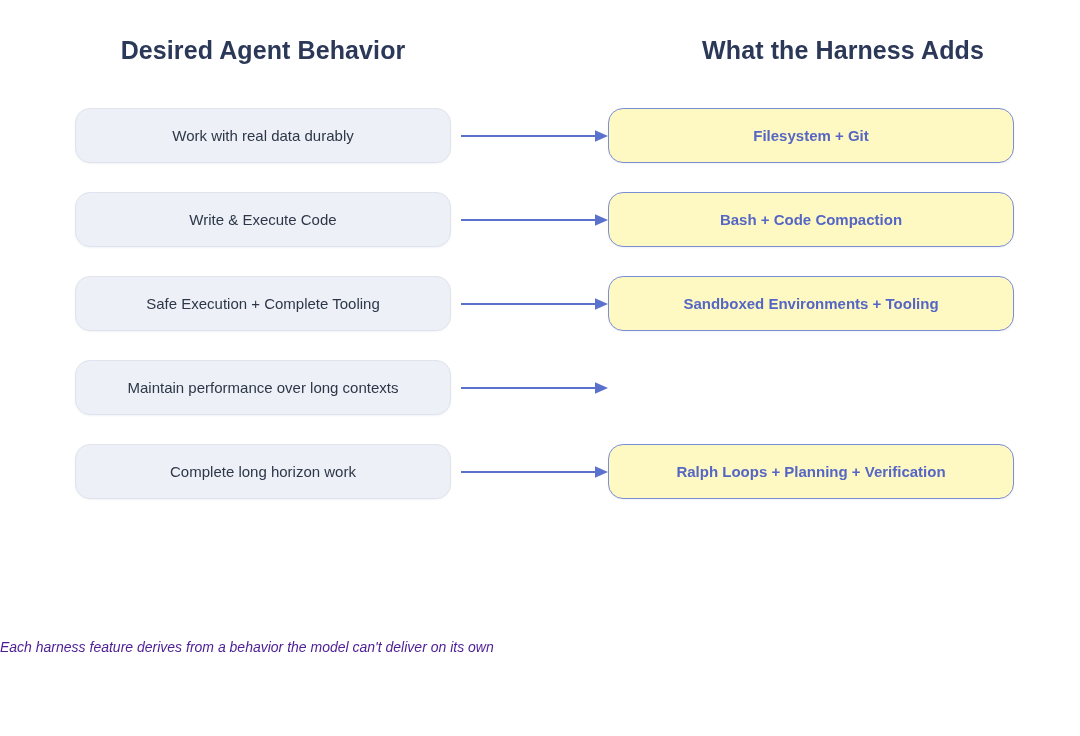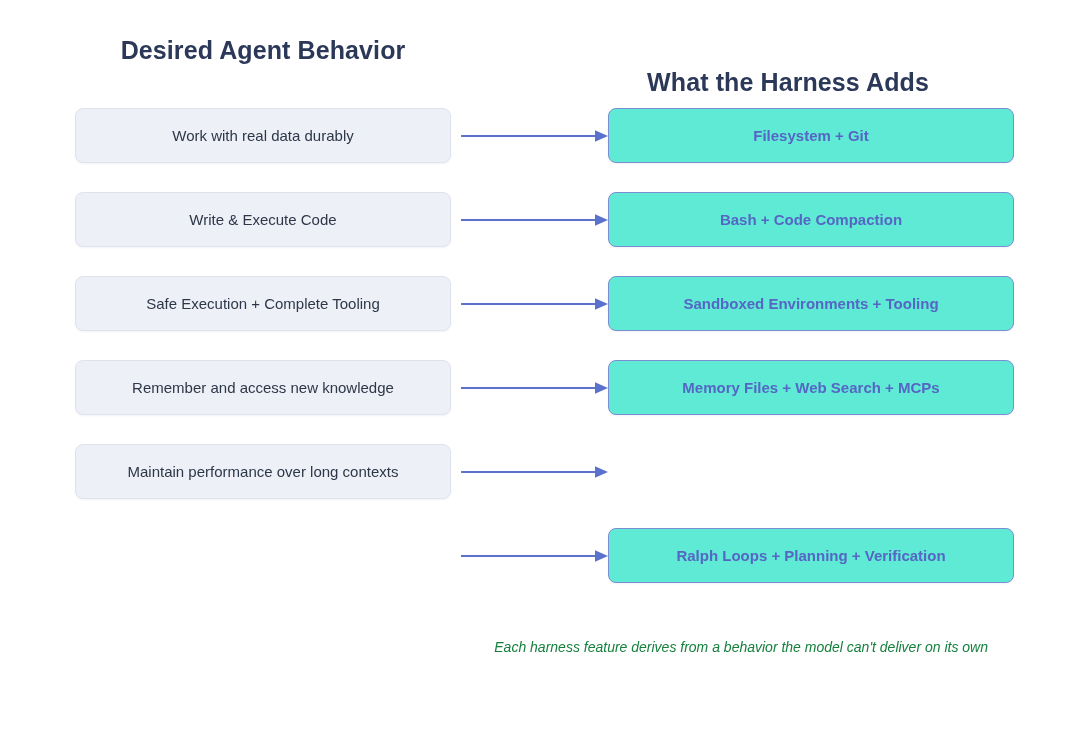--- a/index.html
+++ b/index.html
@@ -29,7 +29,7 @@
     white-space: nowrap;
   }
   .col-header.left  { left: 75px;  width: 376px; }
-  .col-header.right { left: 585px; width: 406px; margin-top: 32px; }
+  .col-header.right { left: 640px; width: 406px; }
 
   
   .rows {

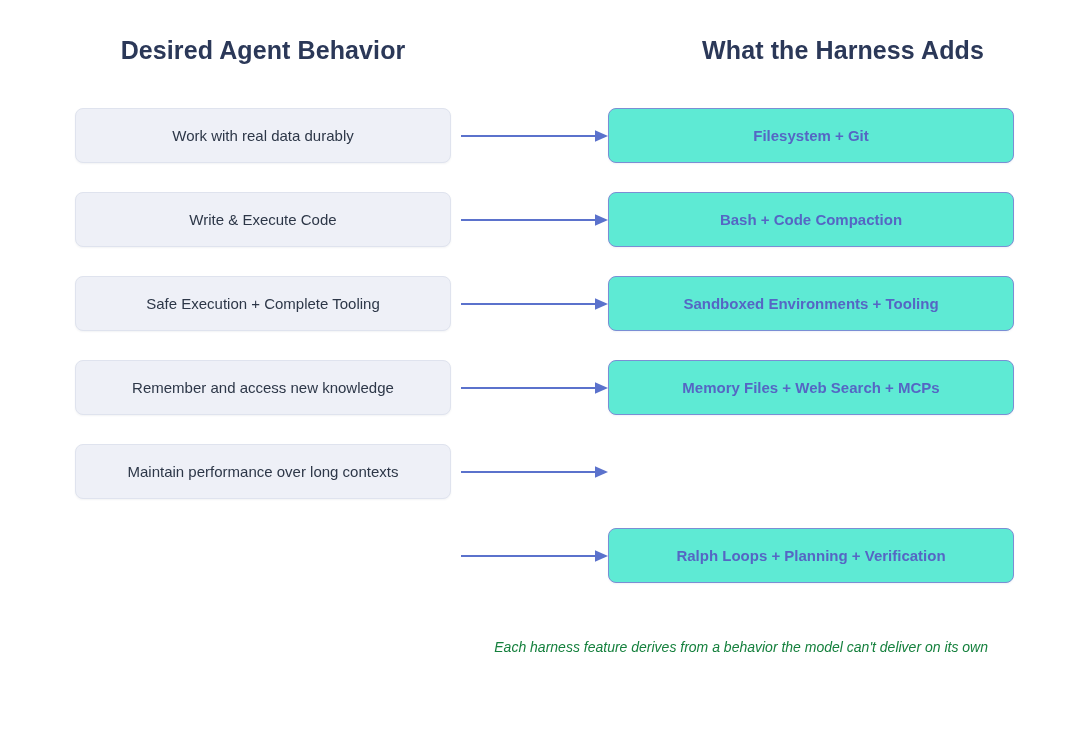--- a/index.html
+++ b/index.html
@@ -47,7 +47,7 @@
     position: absolute;
     top: 0;
     height: 55px;
-    border-radius: 8px;
+    border-radius: 15px;
     display: flex;
     align-items: center;
     justify-content: center;

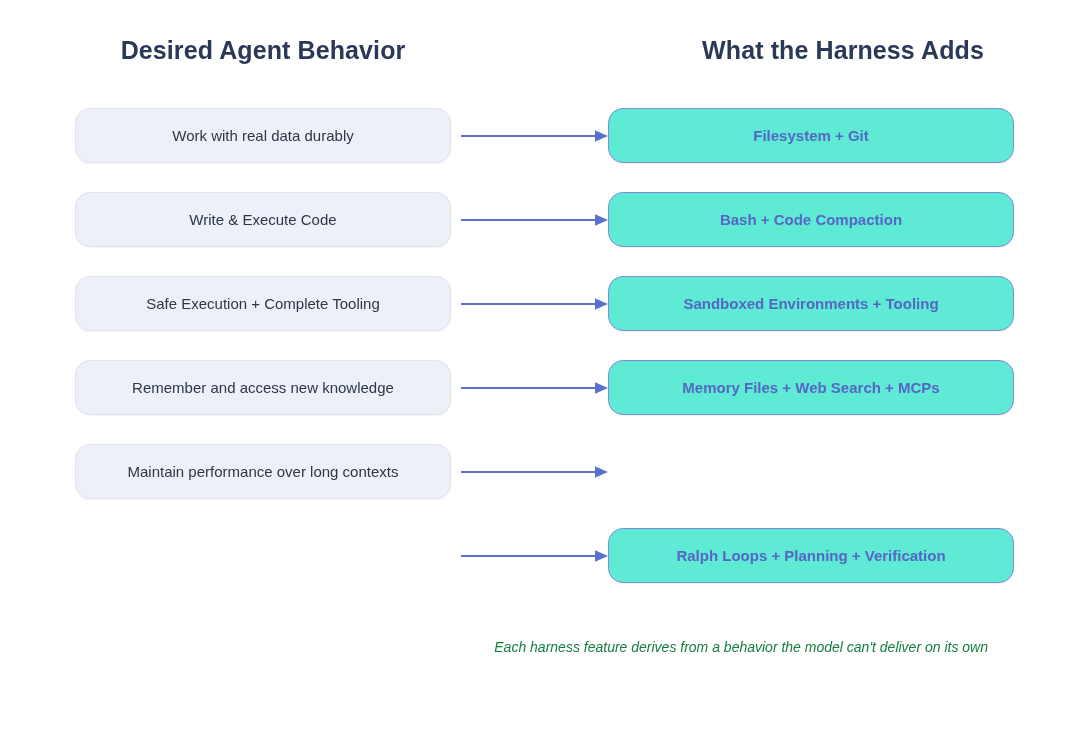--- a/index.html
+++ b/index.html
@@ -72,7 +72,7 @@
   .box.right {
     left: 608px;
     width: 406px;
-    background: #5eead4;
+    background: #fef9c3;
     border: 1.4px solid #7b8ed4;
     box-shadow: 0 1px 2px rgba(60,80,160,0.07);
   }

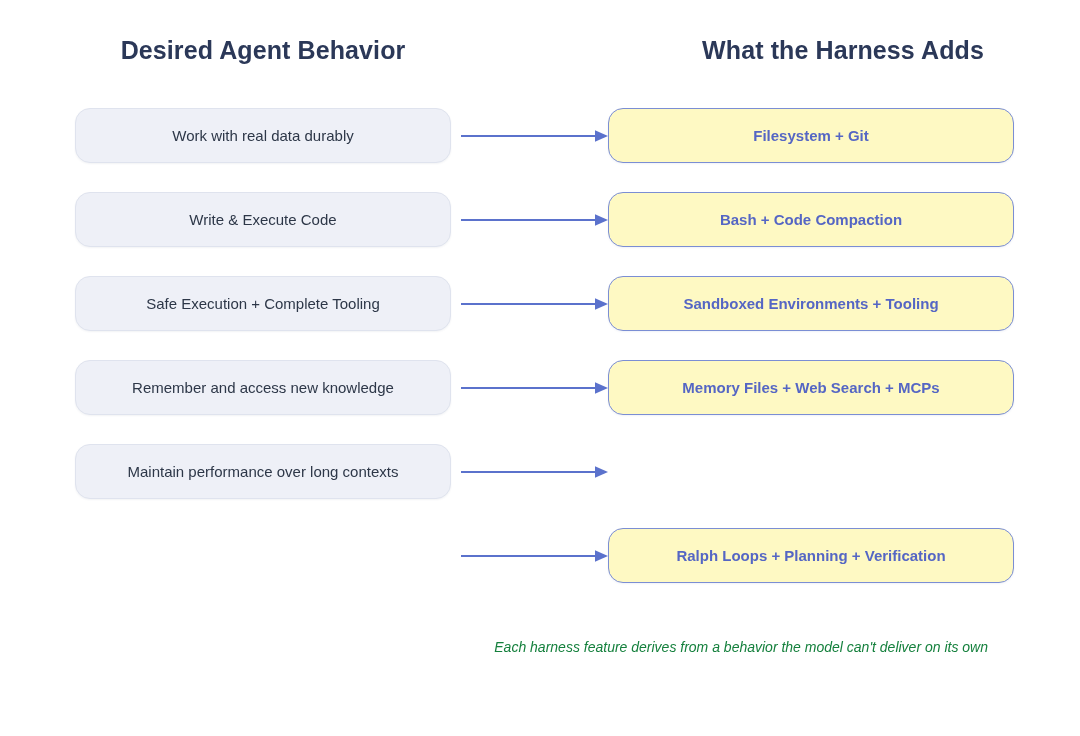--- a/index.html
+++ b/index.html
@@ -162,20 +162,6 @@
       </div>
     </div>
 
-    <div class="row">
-      <div class="box left">
-        <span class="box-label">Remember and access new knowledge</span>
-      </div>
-      <div class="arrow">
-        <svg width="148" height="18" viewBox="0 0 148 18">
-          <line x1="0" y1="9" x2="134" y2="9" stroke="#5b72cc" stroke-width="1.8"></line>
-          <polygon points="134,3.2 147,9 134,14.8" fill="#5b72cc"></polygon>
-        </svg>
-      </div>
-      <div class="box right">
-        <span class="box-label">Memory Files + Web Search + MCPs</span>
-      </div>
-    </div>
 
     <div class="row">
       <div class="box left">

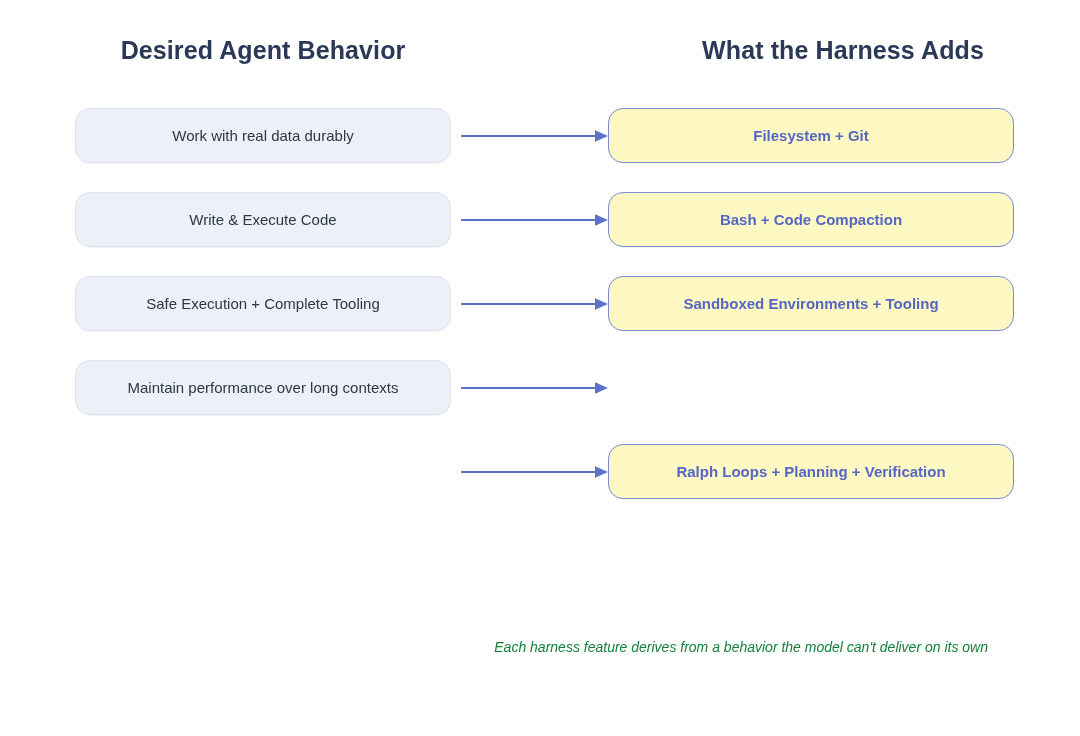--- a/index.html
+++ b/index.html
@@ -176,6 +176,9 @@
     </div>
 
     <div class="row">
+      <div class="box left">
+        <span class="box-label">Complete long horizon work</span>
+      </div>
       <div class="arrow">
         <svg width="148" height="18" viewBox="0 0 148 18">
           <line x1="0" y1="9" x2="134" y2="9" stroke="#5b72cc" stroke-width="1.8"></line>

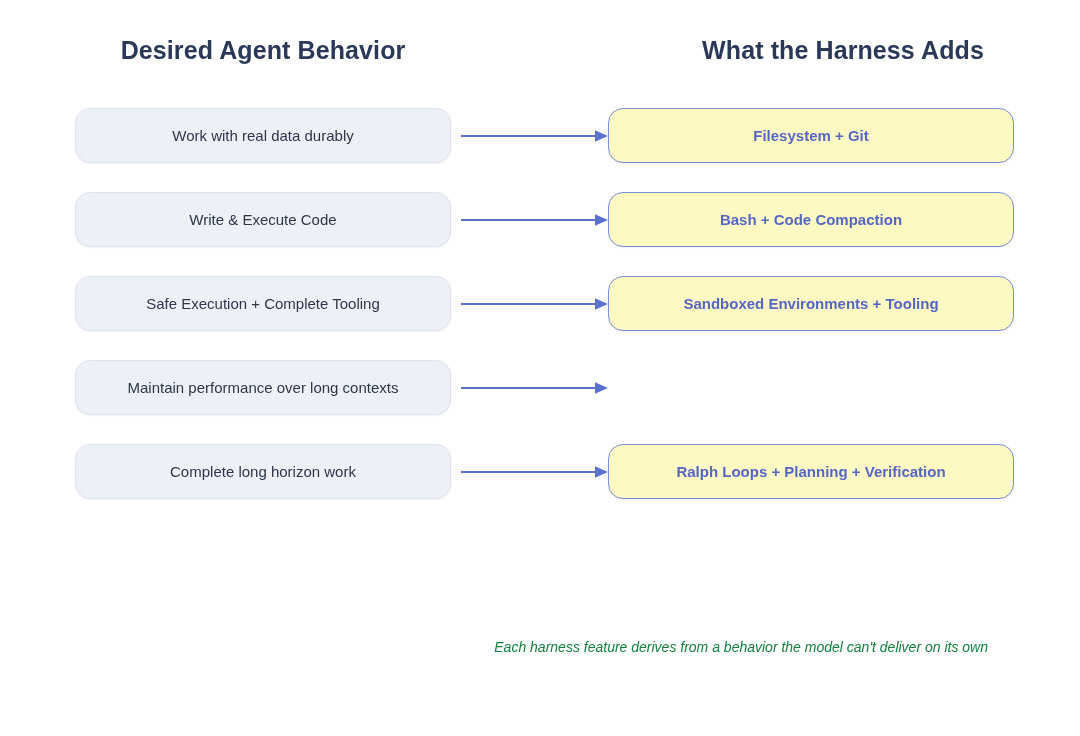--- a/index.html
+++ b/index.html
@@ -99,10 +99,10 @@
     top: 639px;
     left: 0;
     width: 988px;
-    text-align: right;
+    text-align: left;
     font-size: 14px;
     font-style: italic;
-    color: #15803d;
+    color: #4c1d95;
     white-space: nowrap;
   }
 </style>

